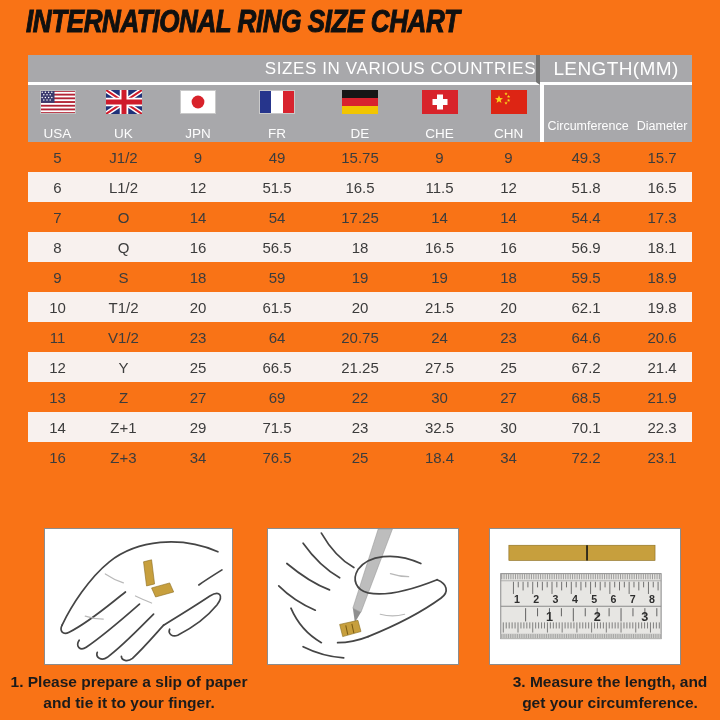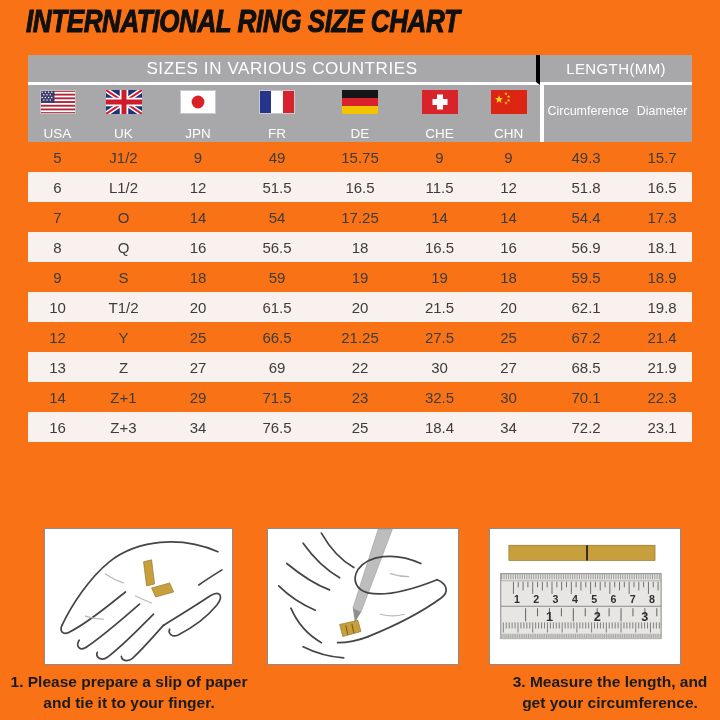--- a/index.html
+++ b/index.html
@@ -26,7 +26,7 @@
 
   .band{background:var(--header-bg);color:var(--band-text);height:30px;text-align:center;
         vertical-align:middle;border-bottom:3px solid #fff;}
-  .band-countries{font-size:17px;letter-spacing:0.6px;border-right:4px solid #000000;}
+  .band-countries{font-size:17px;letter-spacing:0.6px;border-right:4px solid #737373;text-align:right;}
   .band-length{font-size:15px;letter-spacing:0.4px;}
 
   .flag-row th{background:var(--header-bg);height:57px;vertical-align:top;text-align:center;}

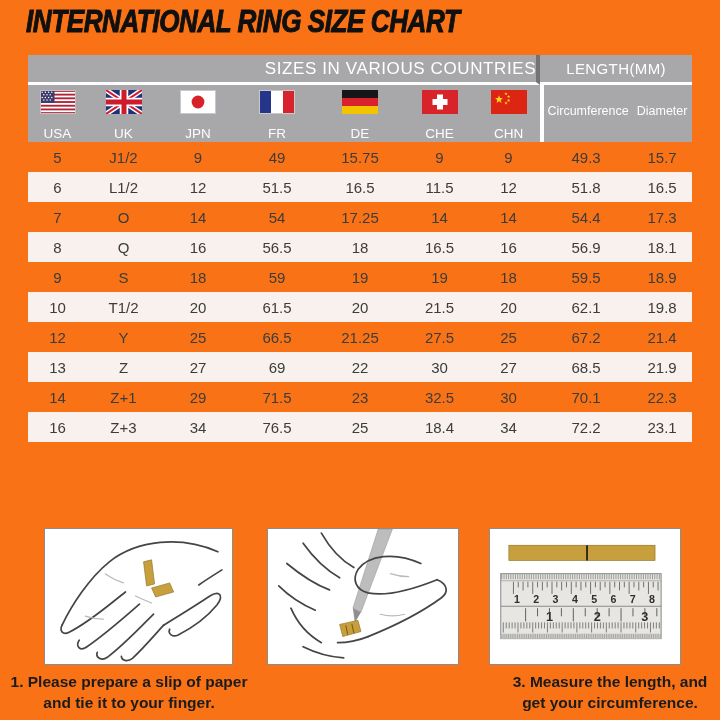--- a/index.html
+++ b/index.html
@@ -27,7 +27,7 @@
   .band{background:var(--header-bg);color:var(--band-text);height:30px;text-align:center;
         vertical-align:middle;border-bottom:3px solid #fff;}
   .band-countries{font-size:17px;letter-spacing:0.6px;border-right:4px solid #737373;text-align:right;}
-  .band-length{font-size:15px;letter-spacing:0.4px;}
+  .band-length{font-size:19px;letter-spacing:0.4px;}
 
   .flag-row th{background:var(--header-bg);height:57px;vertical-align:top;text-align:center;}
   .flag-cell .flag{display:block;margin:5px auto 0 auto;width:36px;height:24px;line-height:0;}

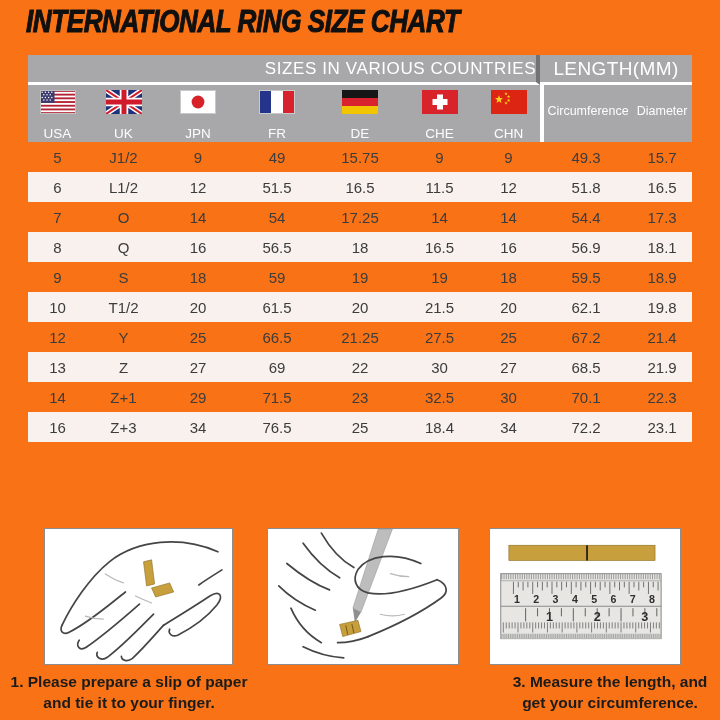--- a/index.html
+++ b/index.html
@@ -34,7 +34,7 @@
   .flag-cell .flag svg{width:36px;height:24px;display:block;}
   .flag-label{display:block;margin-top:12px;font-size:13.5px;color:#fdfdfd;}
   .len-cell{vertical-align:bottom !important;}
-  .len-cell span{display:block;padding-bottom:24px;font-size:12.5px;color:#fdfdfd;}
+  .len-cell span{display:block;padding-bottom:9px;font-size:12.5px;color:#fdfdfd;}
   .len-cell-first{border-left:4px solid #fff;}
 
   .size-table tbody td{height:30px;text-align:center;vertical-align:middle;

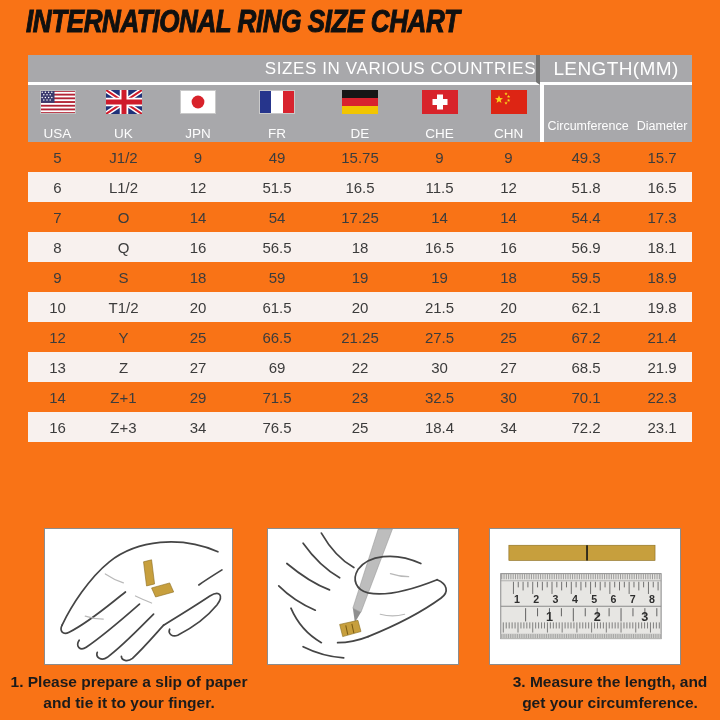--- a/index.html
+++ b/index.html
@@ -267,6 +267,17 @@
           <td>20</td>
           <td>62.1</td>
           <td>19.8</td>
+        </tr>
+        <tr>
+          <td>11</td>
+          <td>V1/2</td>
+          <td>23</td>
+          <td>64</td>
+          <td>20.75</td>
+          <td>24</td>
+          <td>23</td>
+          <td>64.6</td>
+          <td>20.6</td>
         </tr>
         <tr>
           <td>12</td>

